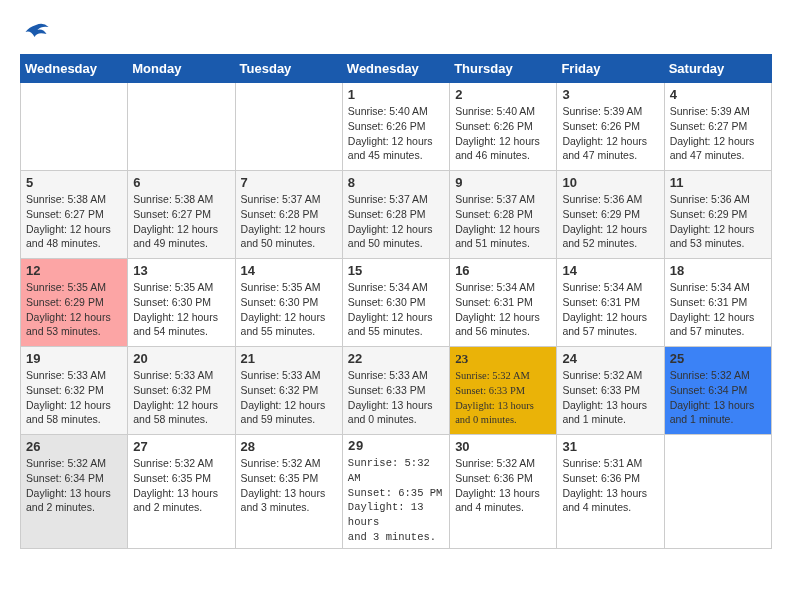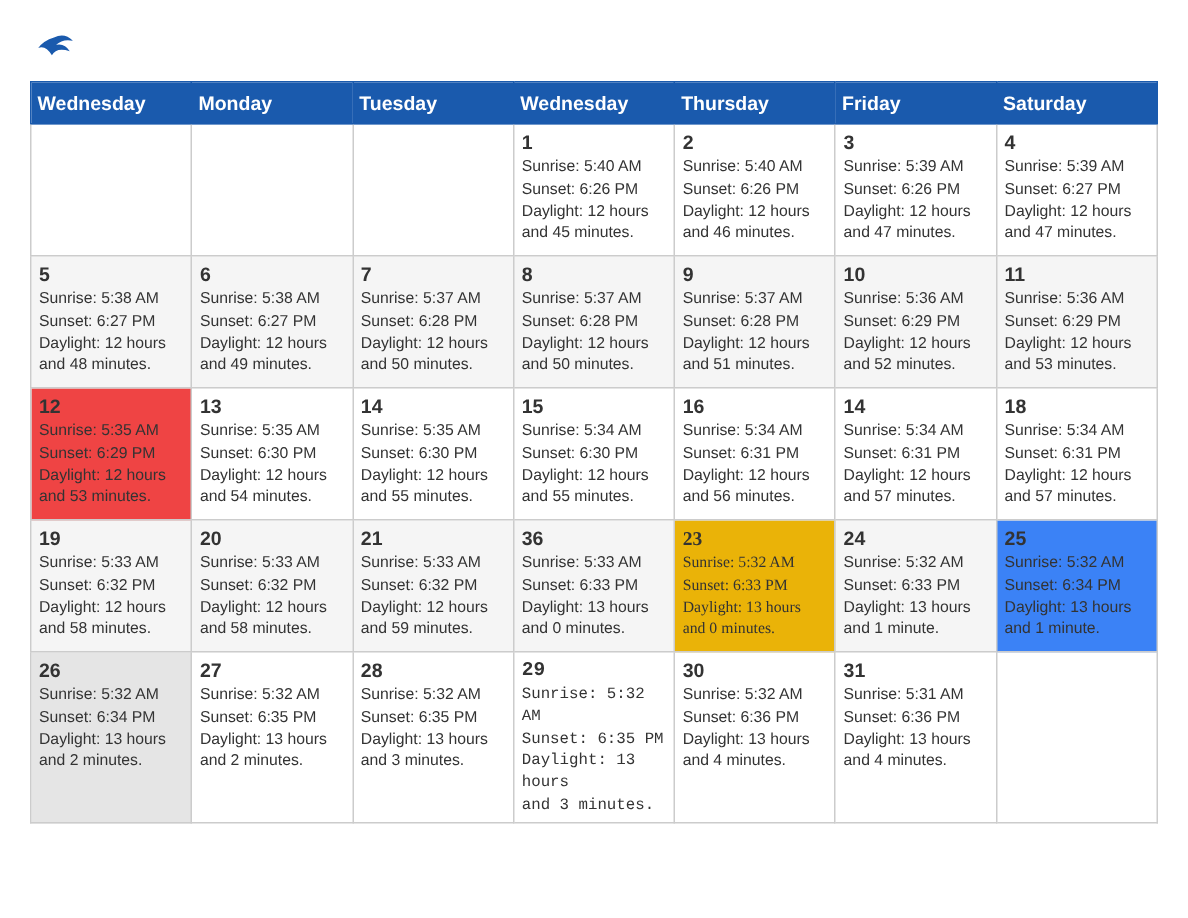--- a/index.html
+++ b/index.html
@@ -172,7 +172,7 @@
         </td>
       </tr>
       <tr>
-        <td style="background-color: #ef4444; margin-top: 44px;">
+        <td style="background-color: #fca5a5; margin-top: 44px;">
           <span class="day-number">12</span>
           <div class="day-info">Sunrise: 5:35 AM<br>Sunset: 6:29 PM<br>Daylight: 12 hours<br>and 53 minutes.</div>
         </td>

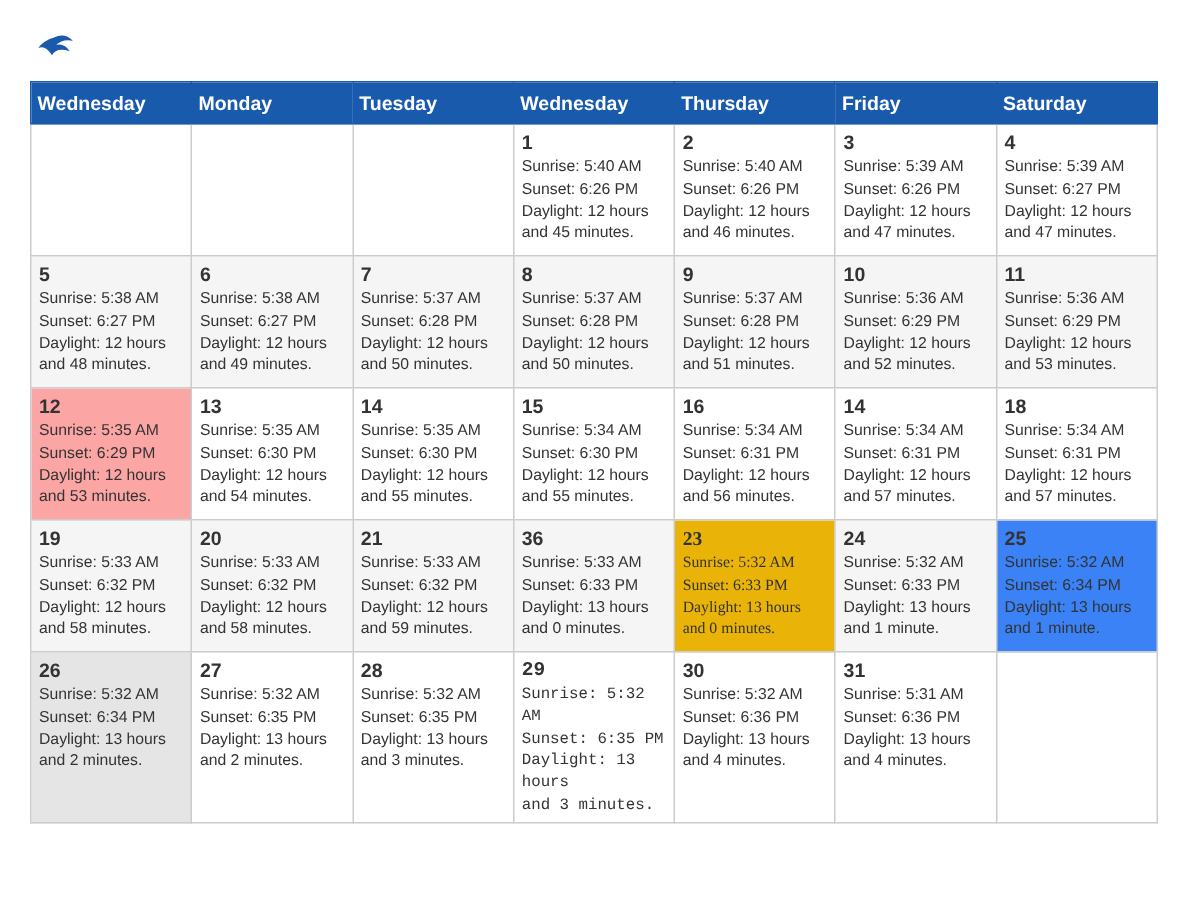--- a/index.html
+++ b/index.html
@@ -215,7 +215,7 @@
           <div class="day-info">Sunrise: 5:33 AM<br>Sunset: 6:32 PM<br>Daylight: 12 hours<br>and 59 minutes.</div>
         </td>
         <td style="background-color: rgb(245, 245, 245);">
-          <span class="day-number">36</span>
+          <span class="day-number">22</span>
           <div class="day-info">Sunrise: 5:33 AM<br>Sunset: 6:33 PM<br>Daylight: 13 hours<br>and 0 minutes.</div>
         </td>
         <td style="background-color: #eab308; font-family: Liberation Serif, serif;">

